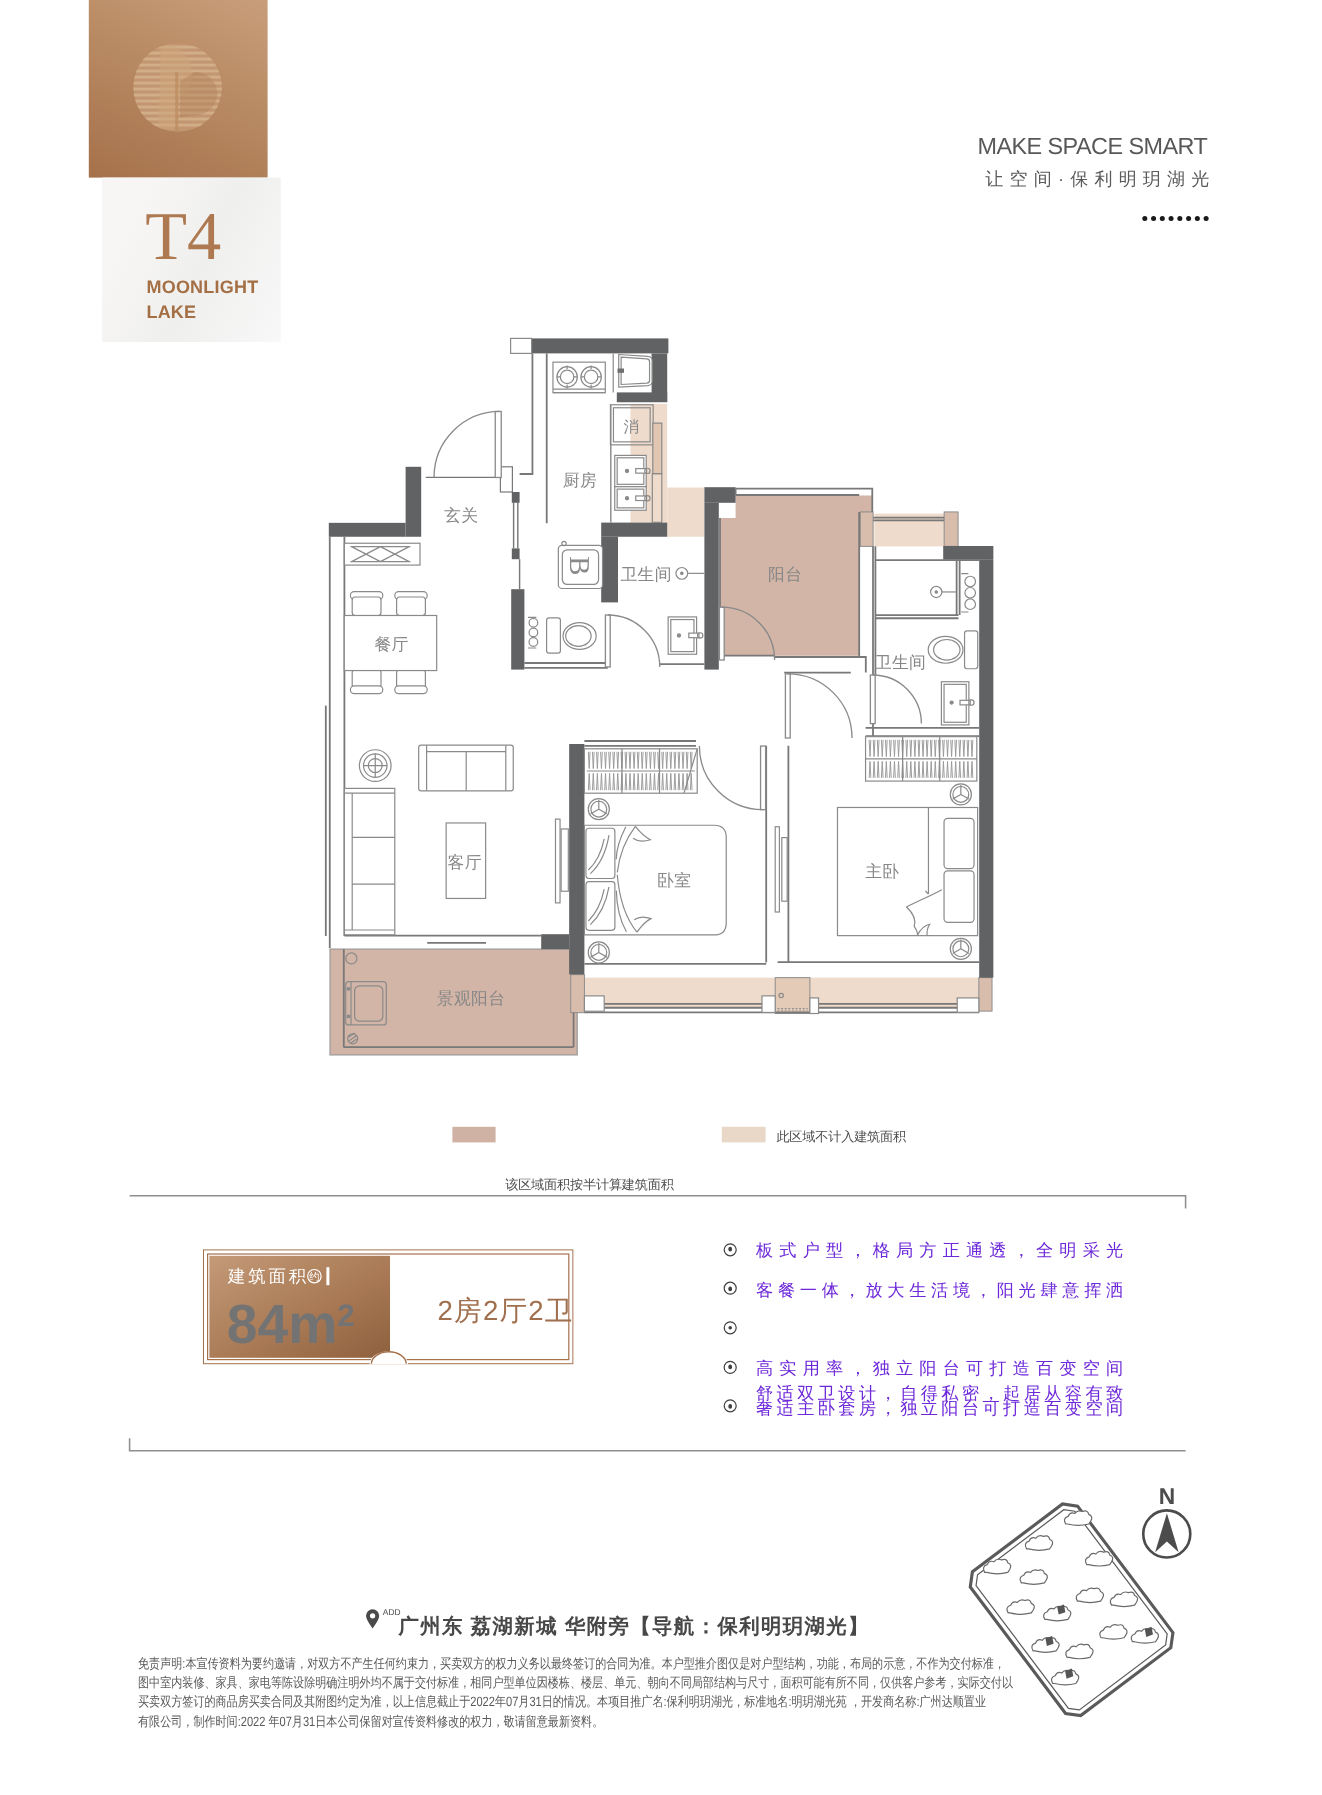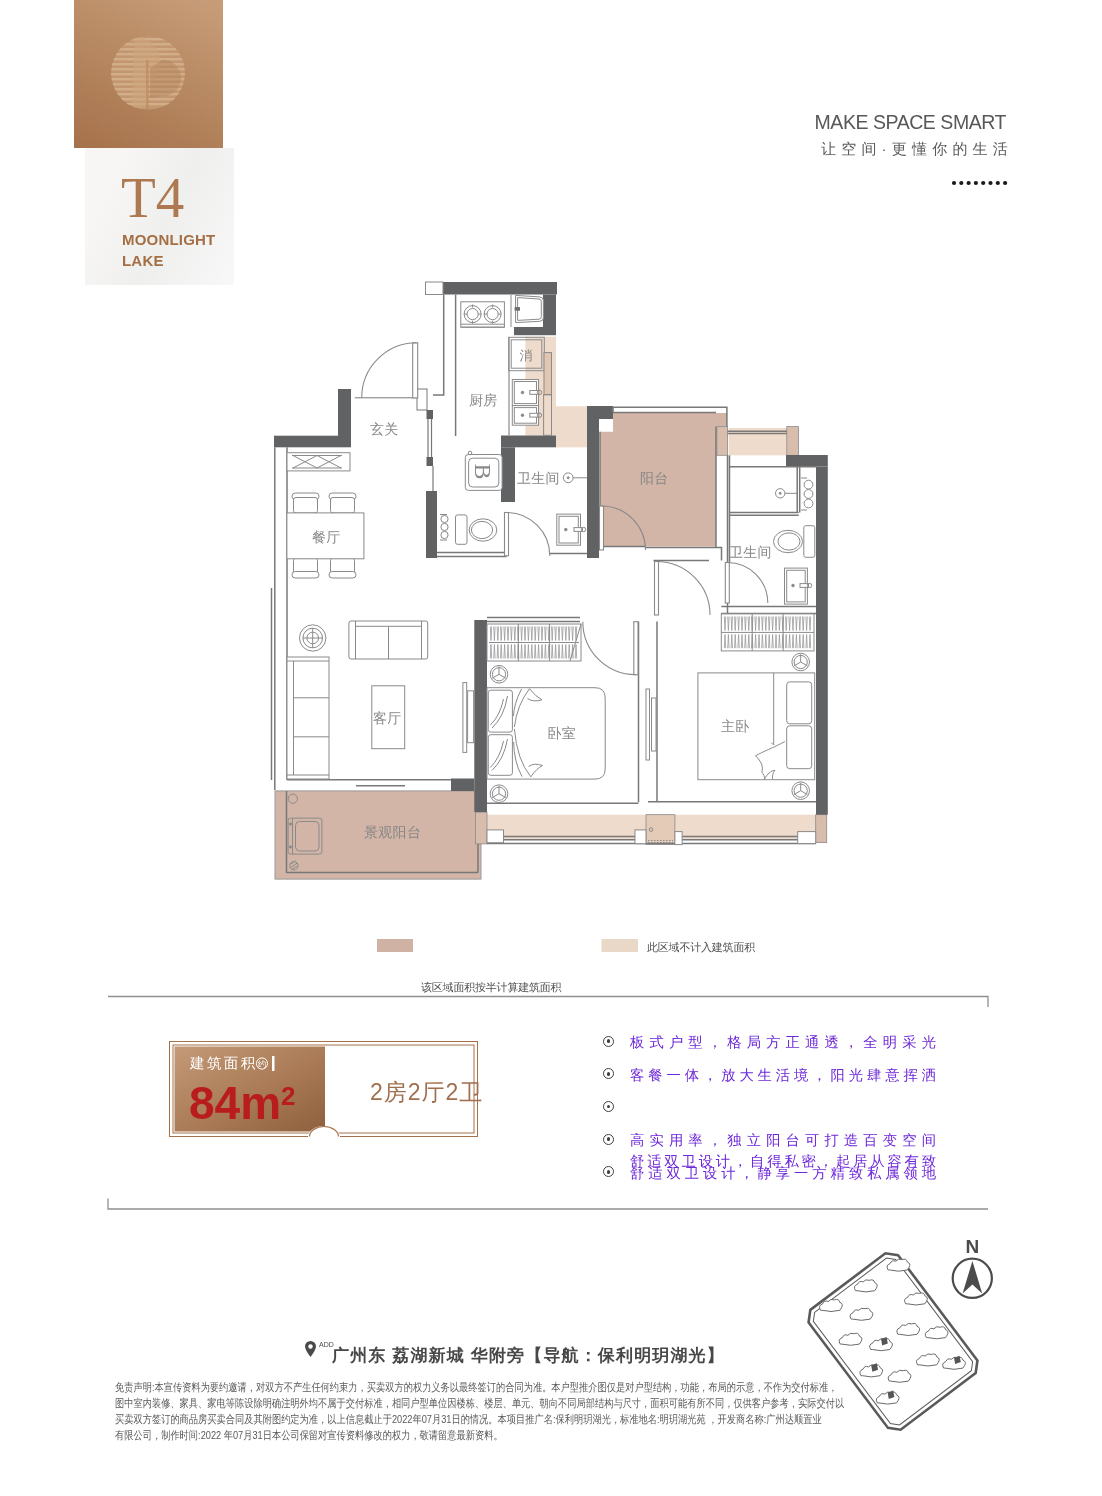--- a/index.html
+++ b/index.html
@@ -50,7 +50,7 @@
 </div>
 
 <div class="abs" style="left:0;top:111px;width:1006px;text-align:right;font-size:19.5px;color:#58585a;letter-spacing:-0.45px;">MAKE SPACE SMART</div>
-<div class="abs" style="left:0;top:140px;width:1013px;text-align:right;font-size:15px;color:#5a5a5a;letter-spacing:5.2px;">让空间·更懂你的生活</div>
+<div class="abs" style="left:0;top:140px;width:1013px;text-align:right;font-size:15px;color:#5a5a5a;letter-spacing:5.2px;">让空间·保利明玥湖光</div>
 
 <div class="abs" style="left:950px;top:173px;width:58px;">
 <svg width="58" height="8">

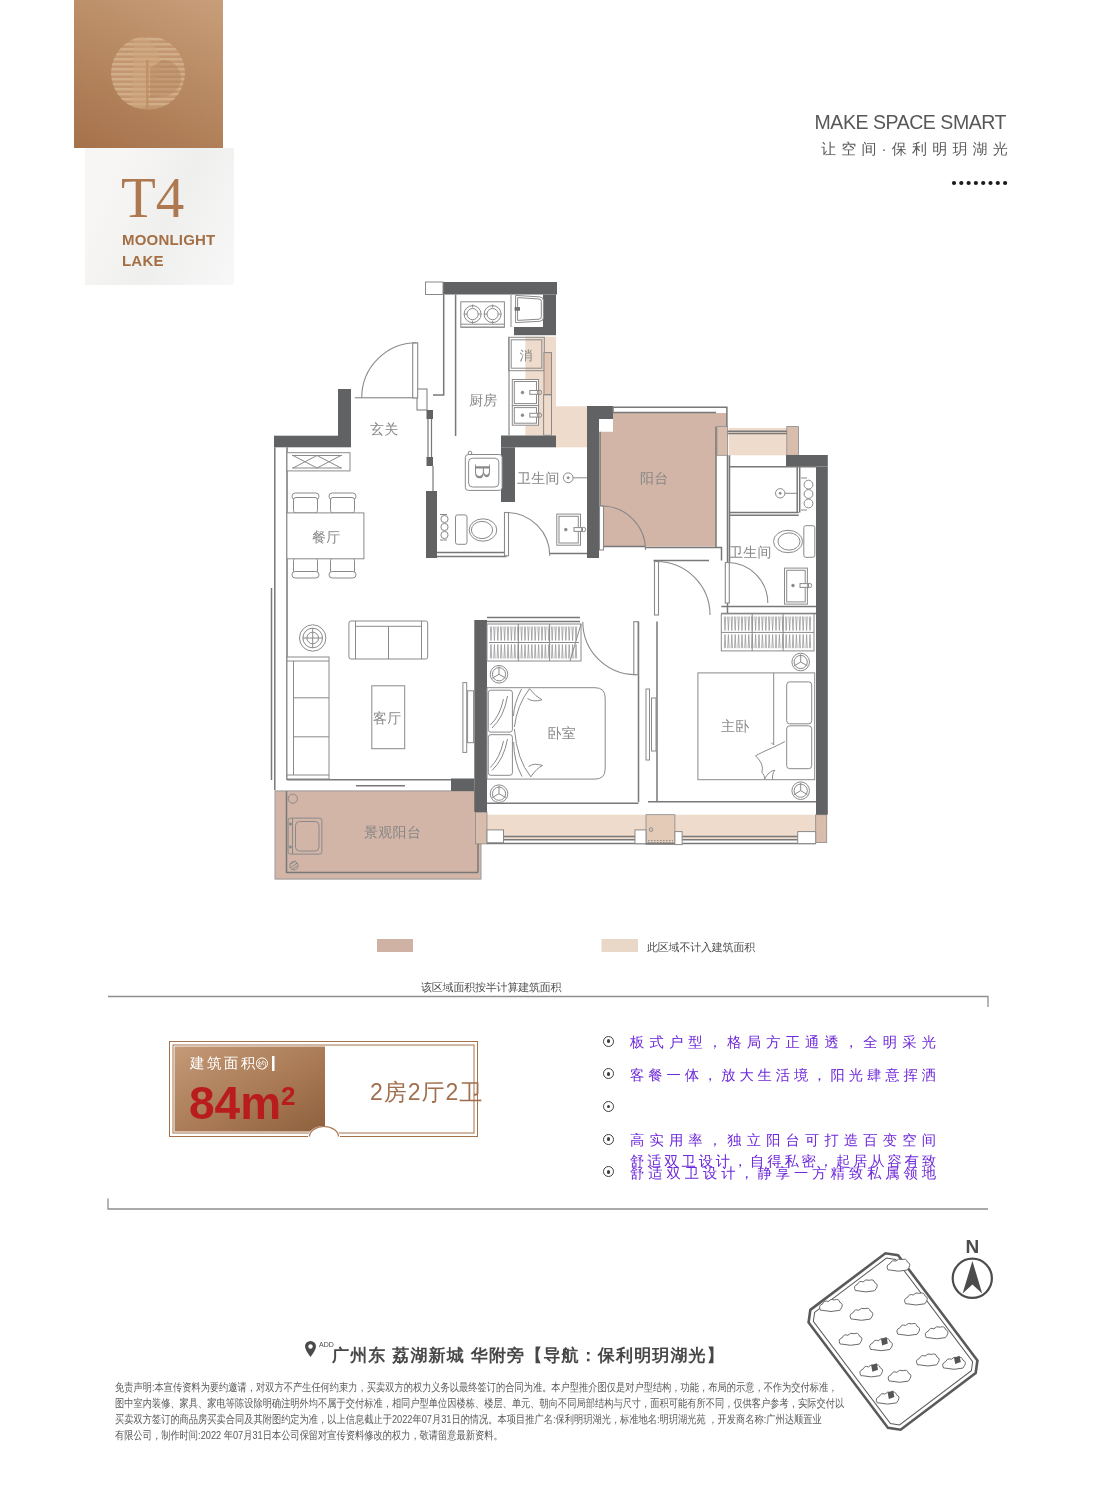--- a/index.html
+++ b/index.html
@@ -426,7 +426,7 @@
         <rect x="18" y="1" width="2.5" height="15" fill="#fff"></rect>
       </svg></div>
 
-<div class="abs" style="left:20px;top:30px;font-size:46px;font-weight:bold;color:#b91c1c;line-height:50px;">84m<span style="font-size:26px;vertical-align:14px;">2</span></div>
+<div class="abs" style="left:20px;top:30px;font-size:46px;font-weight:bold;color:#737373;line-height:50px;">84m<span style="font-size:26px;vertical-align:14px;">2</span></div>
 
 <div class="abs" style="left:157px;top:36px;width:152px;text-align:left;font-size:23px;color:#a06f4e;letter-spacing:1px;padding-left:44px;">2房2厅2卫</div>
 </div>

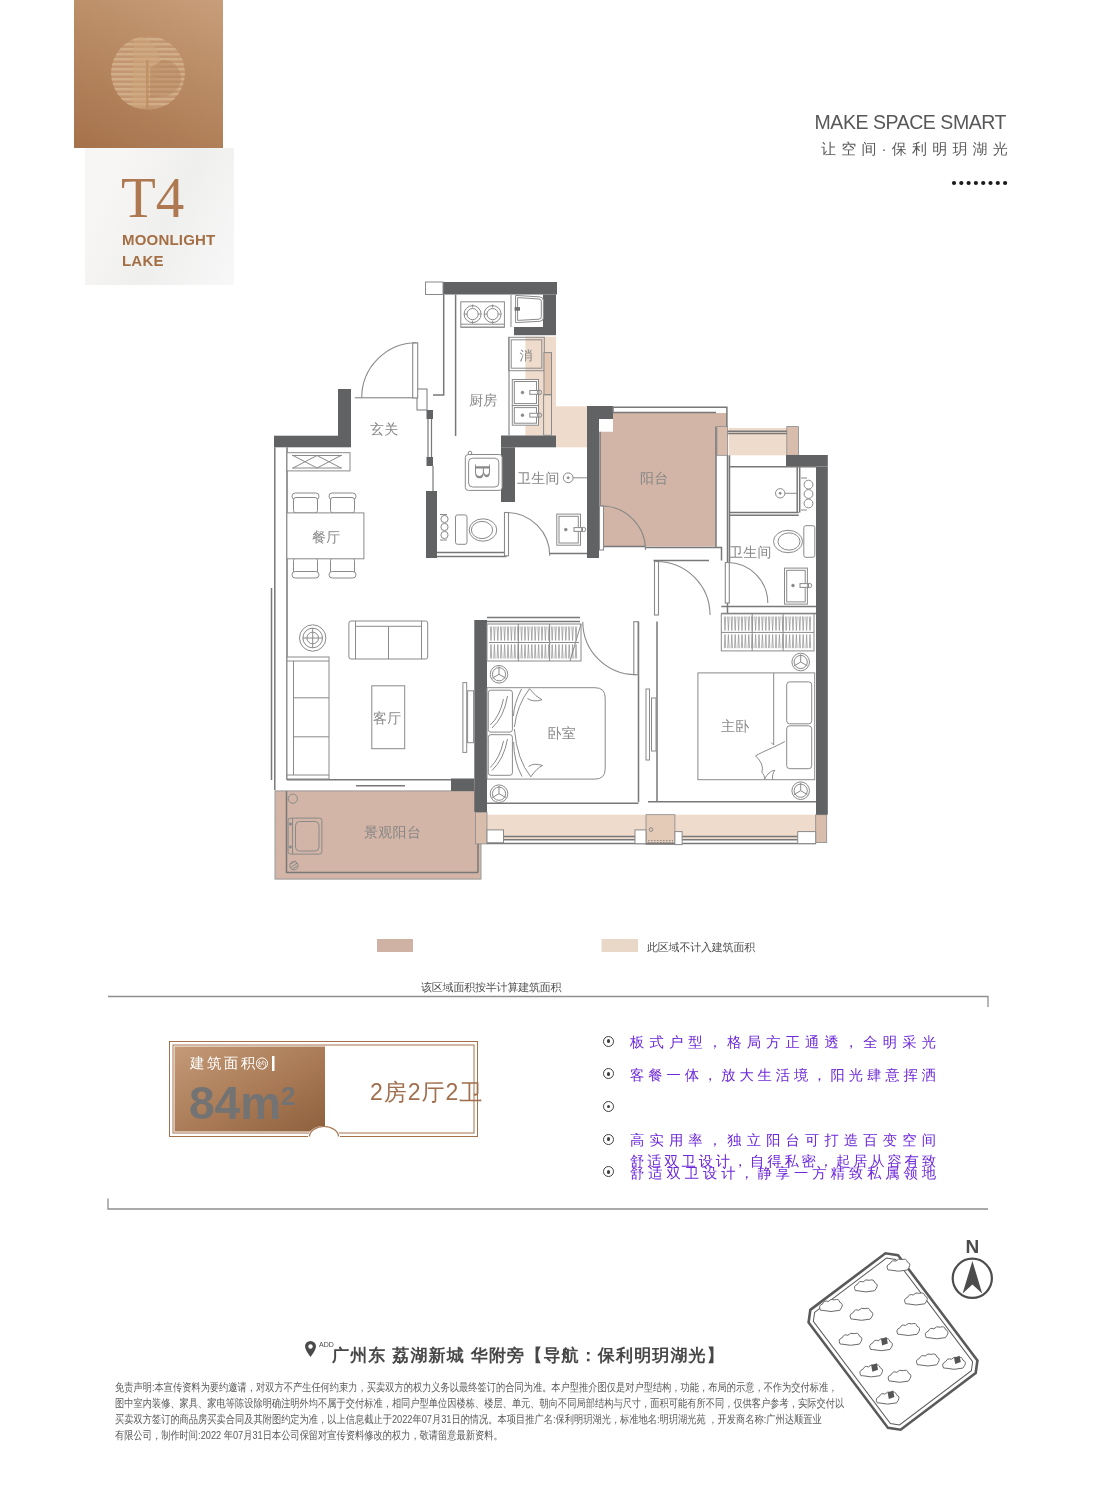--- a/index.html
+++ b/index.html
@@ -428,7 +428,7 @@
 
 <div class="abs" style="left:20px;top:30px;font-size:46px;font-weight:bold;color:#737373;line-height:50px;">84m<span style="font-size:26px;vertical-align:14px;">2</span></div>
 
-<div class="abs" style="left:157px;top:36px;width:152px;text-align:left;font-size:23px;color:#a06f4e;letter-spacing:1px;padding-left:44px;">2房2厅2卫</div>
+<div class="abs" style="left:157px;top:36px;width:152px;text-align:right;font-size:23px;color:#a06f4e;letter-spacing:1px;">2房2厅2卫</div>
 </div>
 
 <div class="abs" style="left:603px;top:1035.5px;width:11px;height:11px;border:1.6px solid #3f3f3f;border-radius:50%;box-sizing:border-box;"></div>

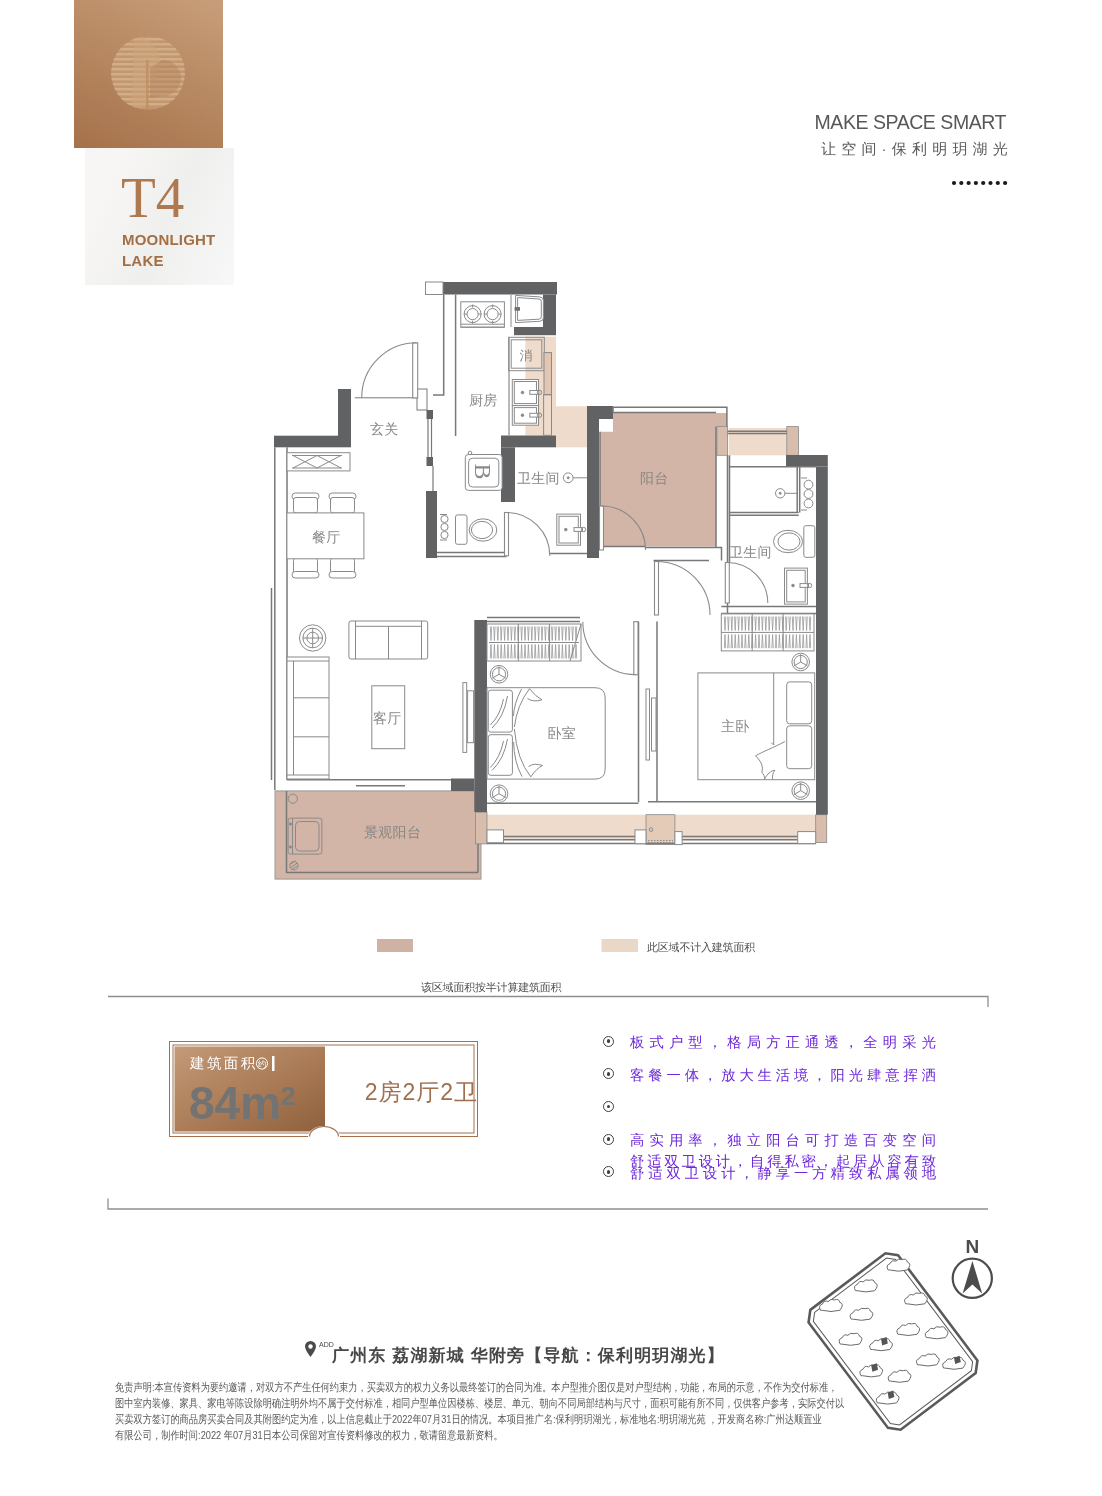--- a/index.html
+++ b/index.html
@@ -445,7 +445,7 @@
 <div class="abs feat" style="top:1065.7px;">客餐一体，放大生活境，阳光肆意挥洒</div>
 <div class="abs feat" style="top:1132px;margin-top:20px;">舒适双卫设计，自得私密，起居从容有致</div>
 <div class="abs feat" style="top:1131.1px;">高实用率，独立阳台可打造百变空间</div>
-<div class="abs feat" style="top:1163.8px;">舒适双卫设计，静享一方精致私属领地</div>
+<div class="abs feat" style="top:1163.8px;">奢适主卧套房，独立阳台可打造百变空间</div>
 
 <div class="abs" style="left:303px;top:1339px;">
 <svg width="22" height="22" viewBox="0 0 22 22" style="vertical-align:middle">

